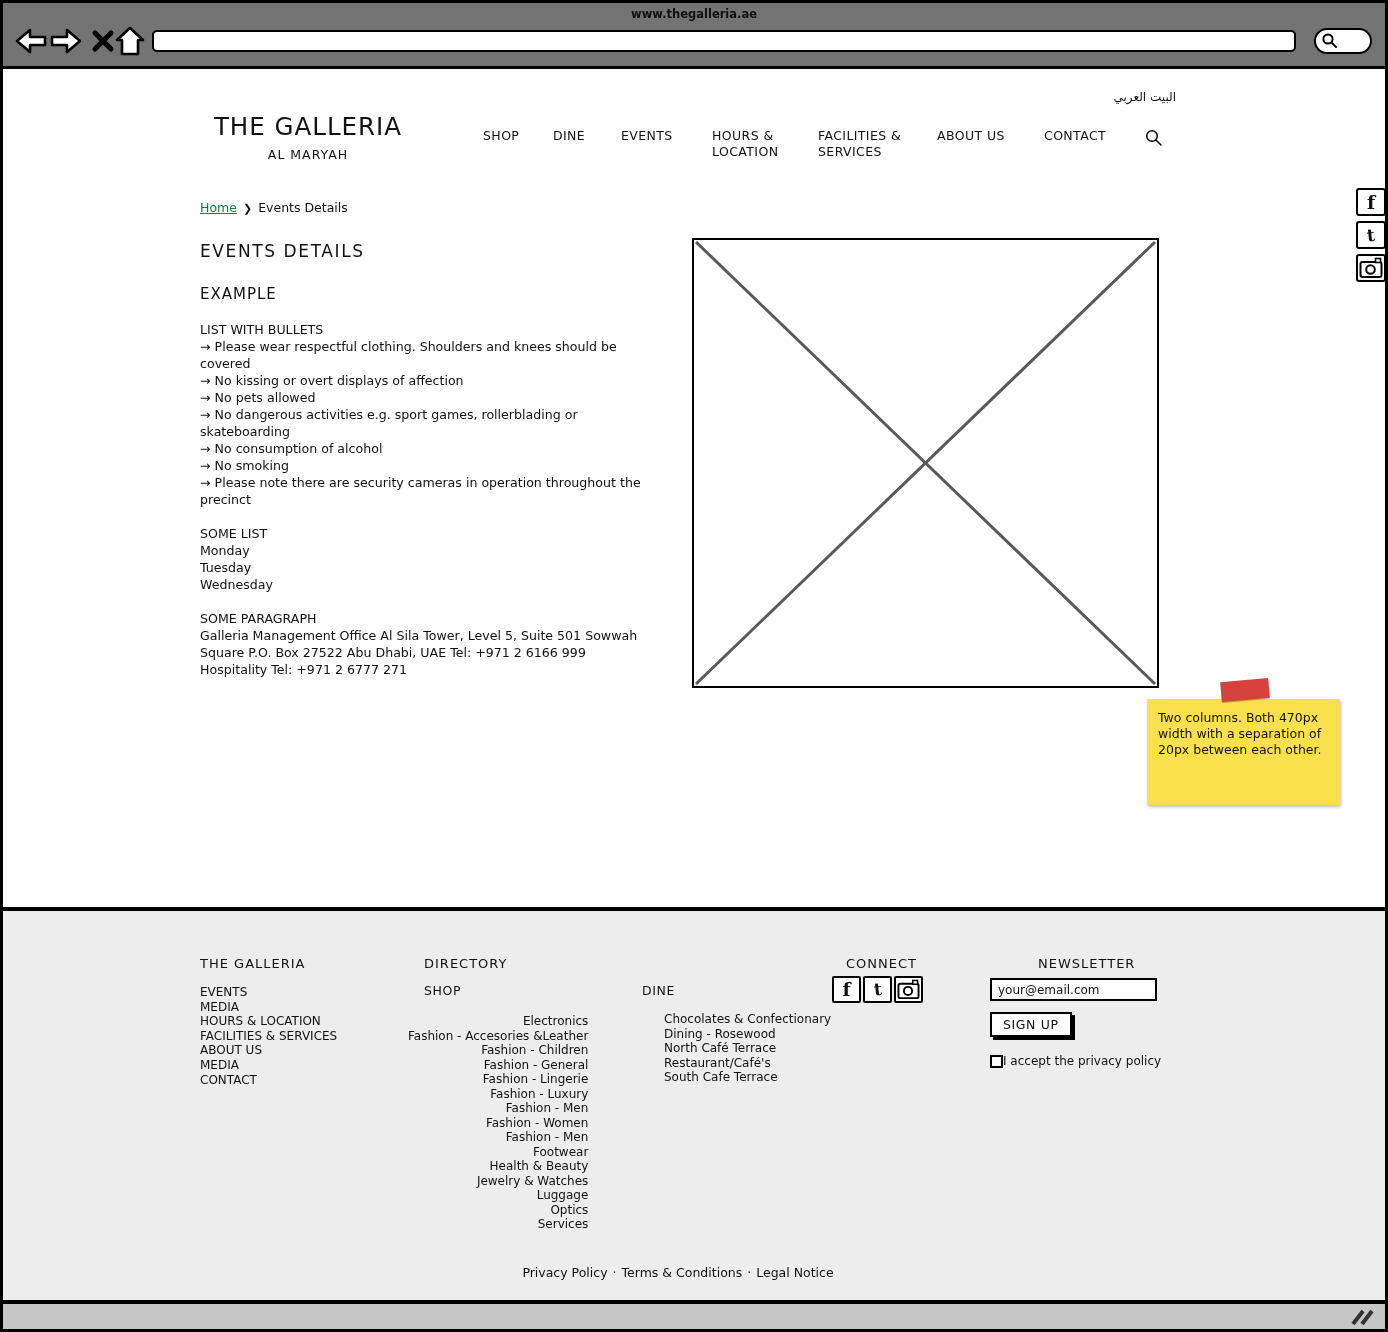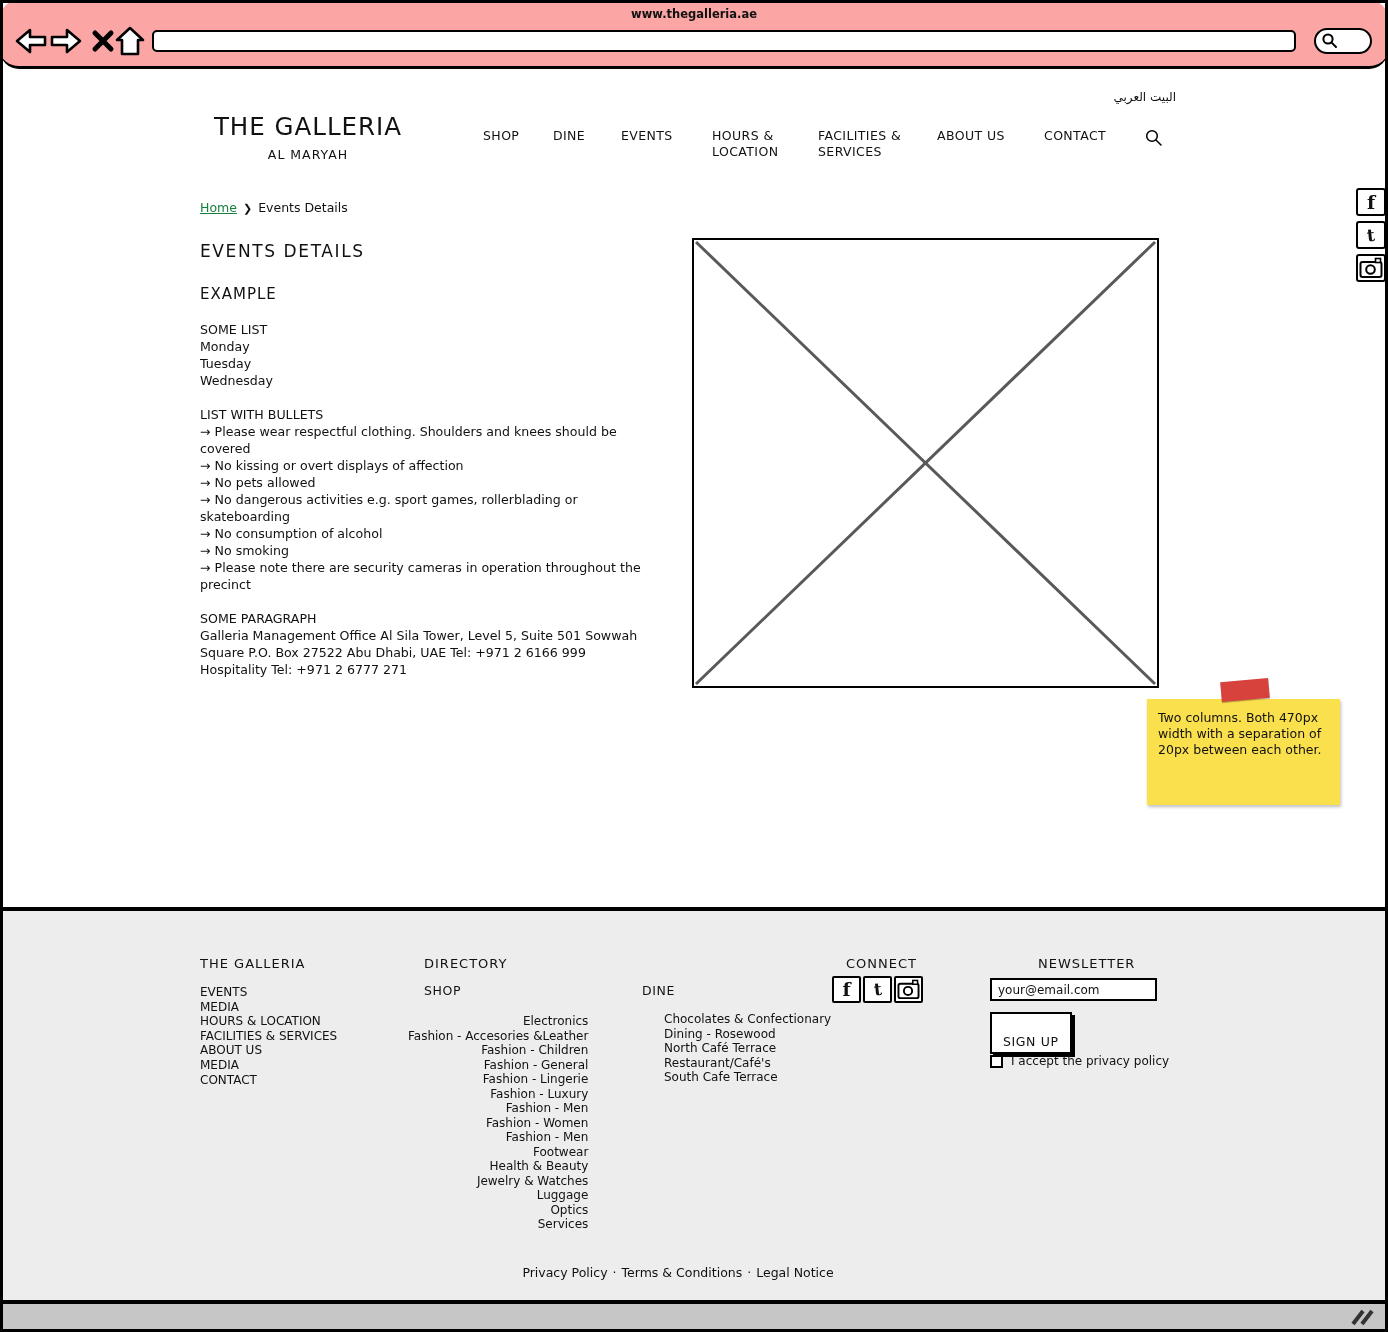--- a/index.html
+++ b/index.html
@@ -12,7 +12,7 @@
 
   
   .chrome { position:absolute; left:0; top:0; width:1388px; height:69px;
-            background:#fca5a5; border-bottom:3px solid #000; z-index:5;border-radius:19px; }
+            background:#737373; border-bottom:3px solid #000; z-index:5; }
   .chrome-title { position:absolute; top:7px; left:0; width:100%; text-align:center;
                   font-size:11.5px; font-weight:bold; }
   .tbtn { position:absolute; top:25px; width:32px; height:32px; display:flex;

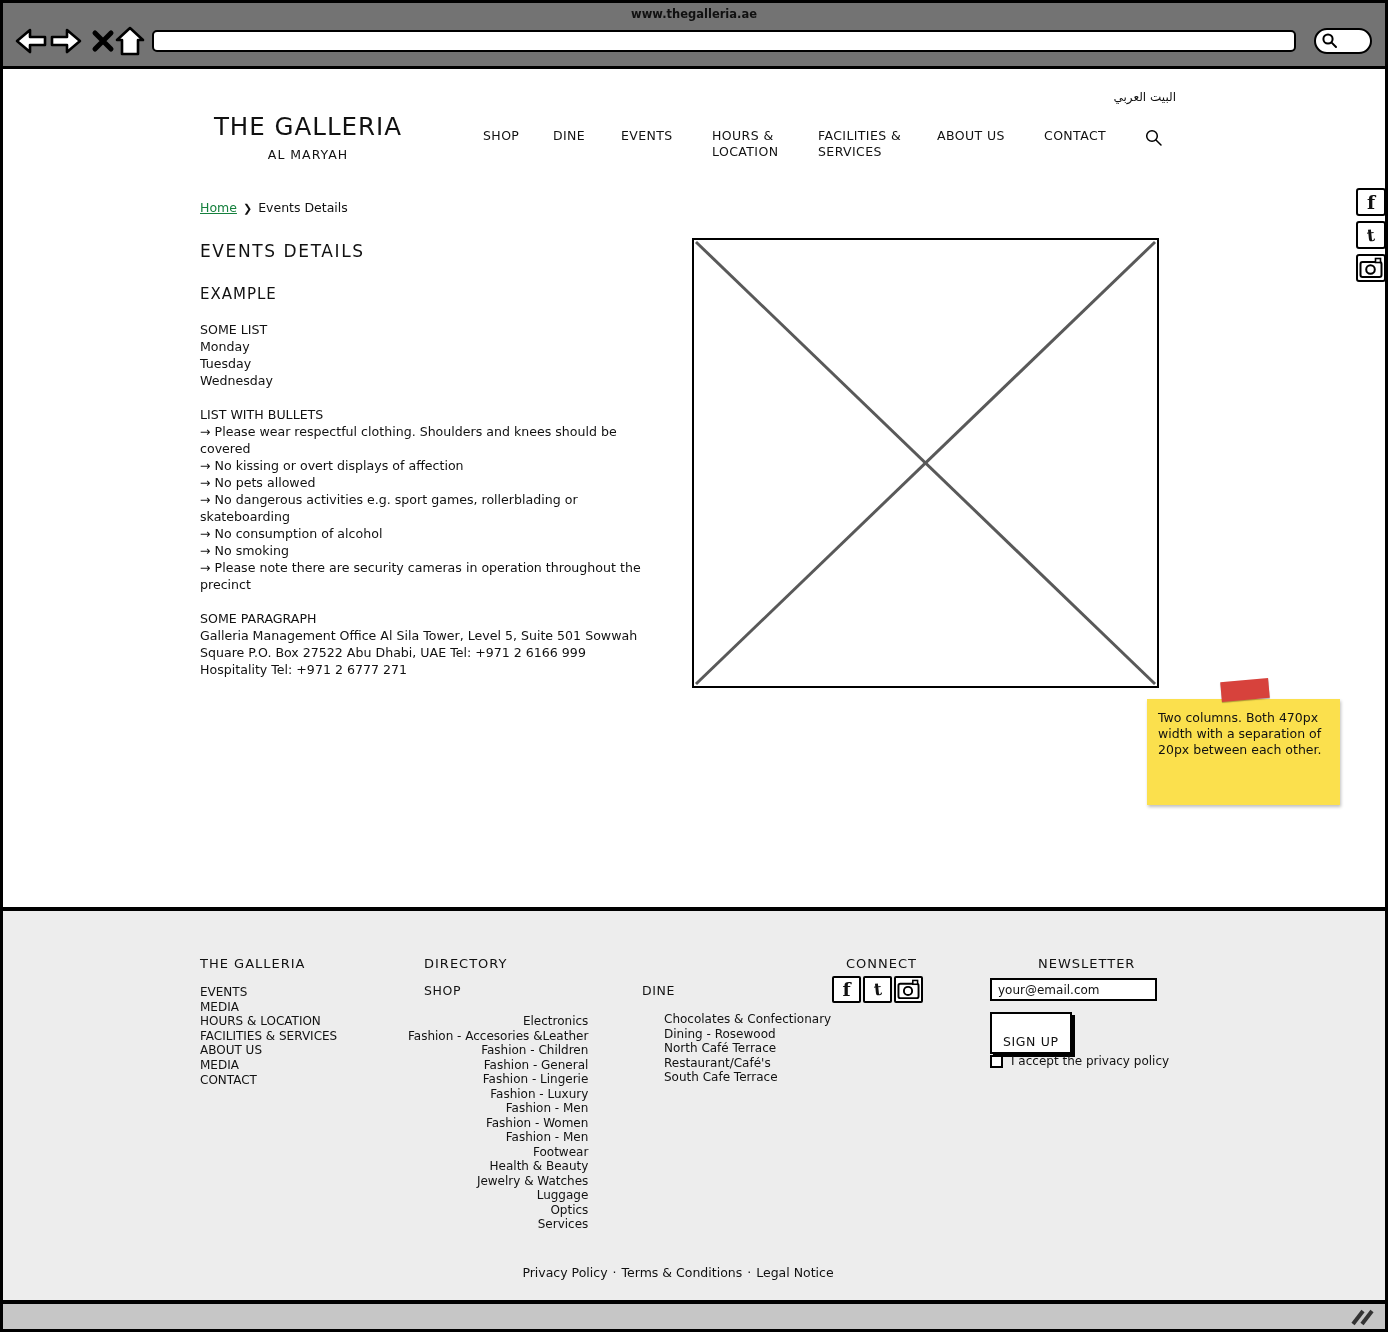--- a/index.html
+++ b/index.html
@@ -163,12 +163,6 @@
 
 <div class="tflow">
   <div class="tsection">
-    <div>SOME LIST</div>
-    <div>Monday</div>
-    <div>Tuesday</div>
-    <div>Wednesday</div>
-  </div>
-  <div class="tsection">
     <div>LIST WITH BULLETS</div>
     <div>→ Please wear respectful clothing. Shoulders and knees should be covered</div>
     <div>→ No kissing or overt displays of affection</div>
@@ -177,6 +171,12 @@
     <div>→ No consumption of alcohol</div>
     <div>→ No smoking</div>
     <div>→ Please note there are security cameras in operation throughout the precinct</div>
+  </div>
+  <div class="tsection">
+    <div>SOME LIST</div>
+    <div>Monday</div>
+    <div>Tuesday</div>
+    <div>Wednesday</div>
   </div>
   <div class="tsection">
     <div>SOME PARAGRAPH</div>

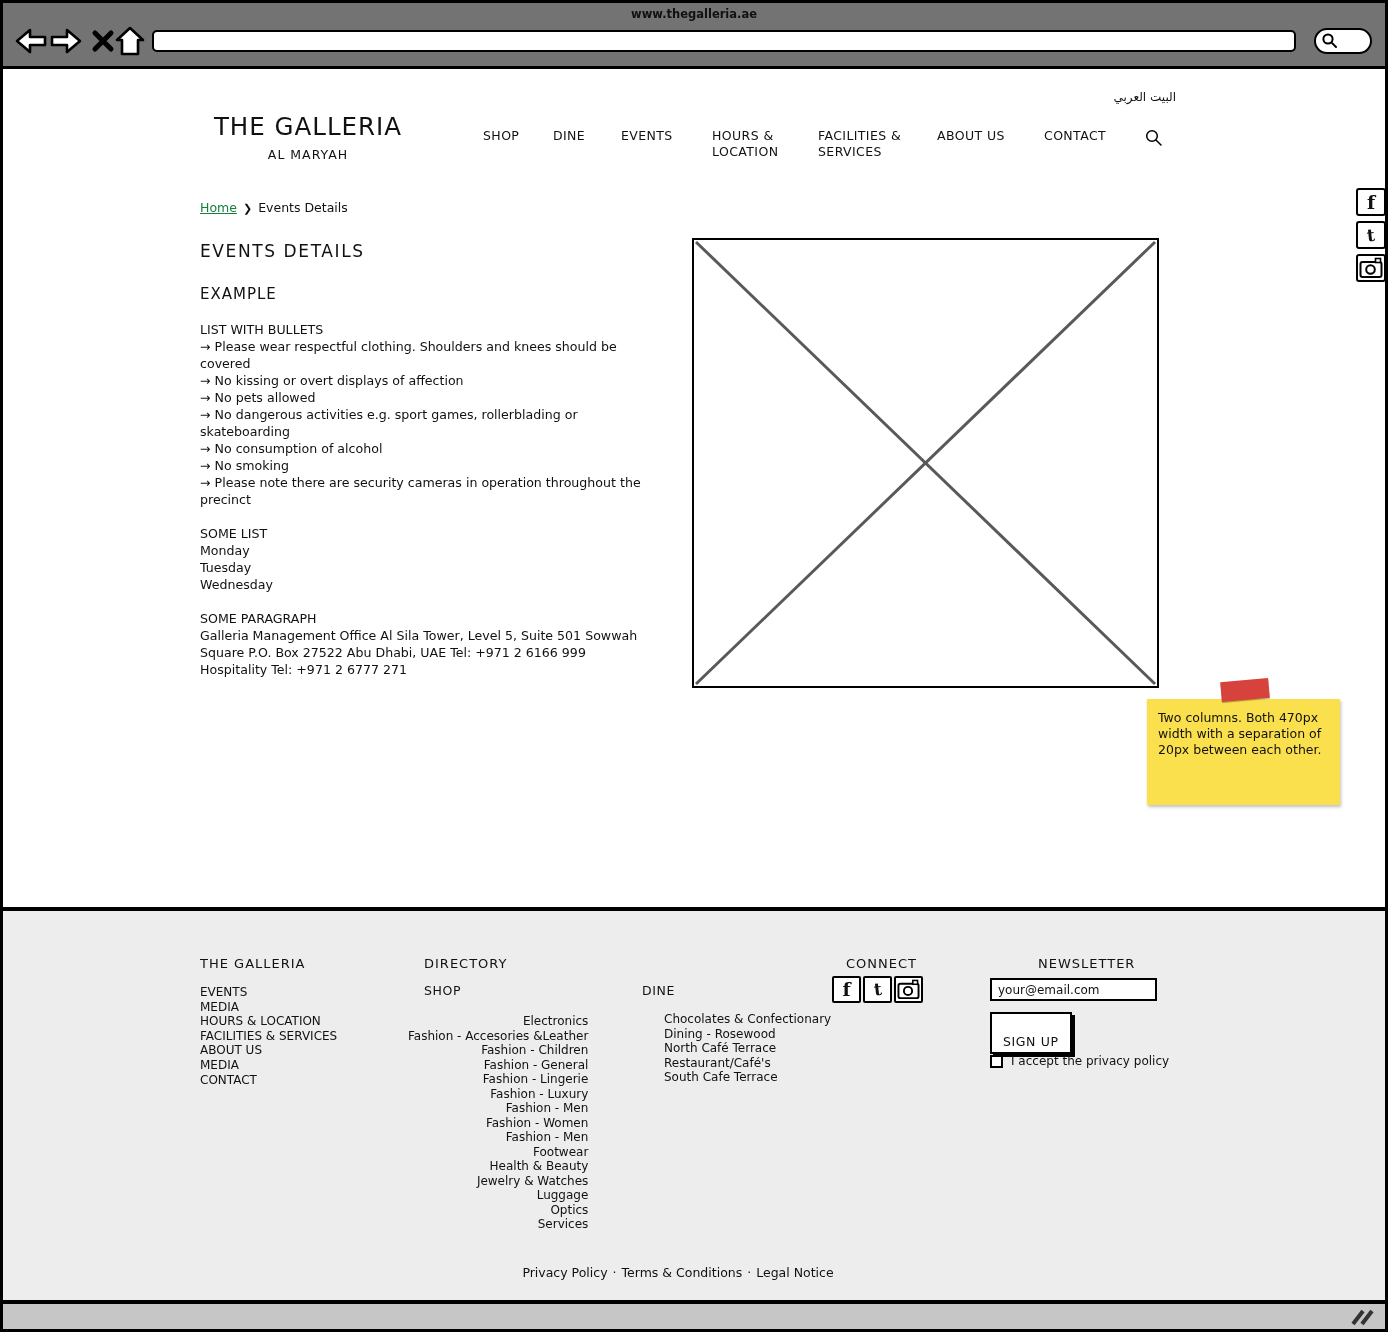--- a/index.html
+++ b/index.html
@@ -90,7 +90,7 @@
               font-family:"DejaVu Sans","Liberation Sans",sans-serif; color:#111; }
   .nl-btn { position:absolute; left:990px; top:101px; background:#fff; border:2.5px solid #000;
             box-shadow:3px 3px 0 #000; font-size:12.5px; letter-spacing:.6px;
-            padding:20px 11px 3px; cursor:pointer; }
+            padding:3px 11px 3px; cursor:pointer; }
   .nl-priv { position:absolute; left:990px; top:143px; display:flex; align-items:center; gap:8px;
              font-size:12px; }
   .checkbox { width:13px; height:13px; background:#fff; border:2px solid #000; cursor:pointer; }

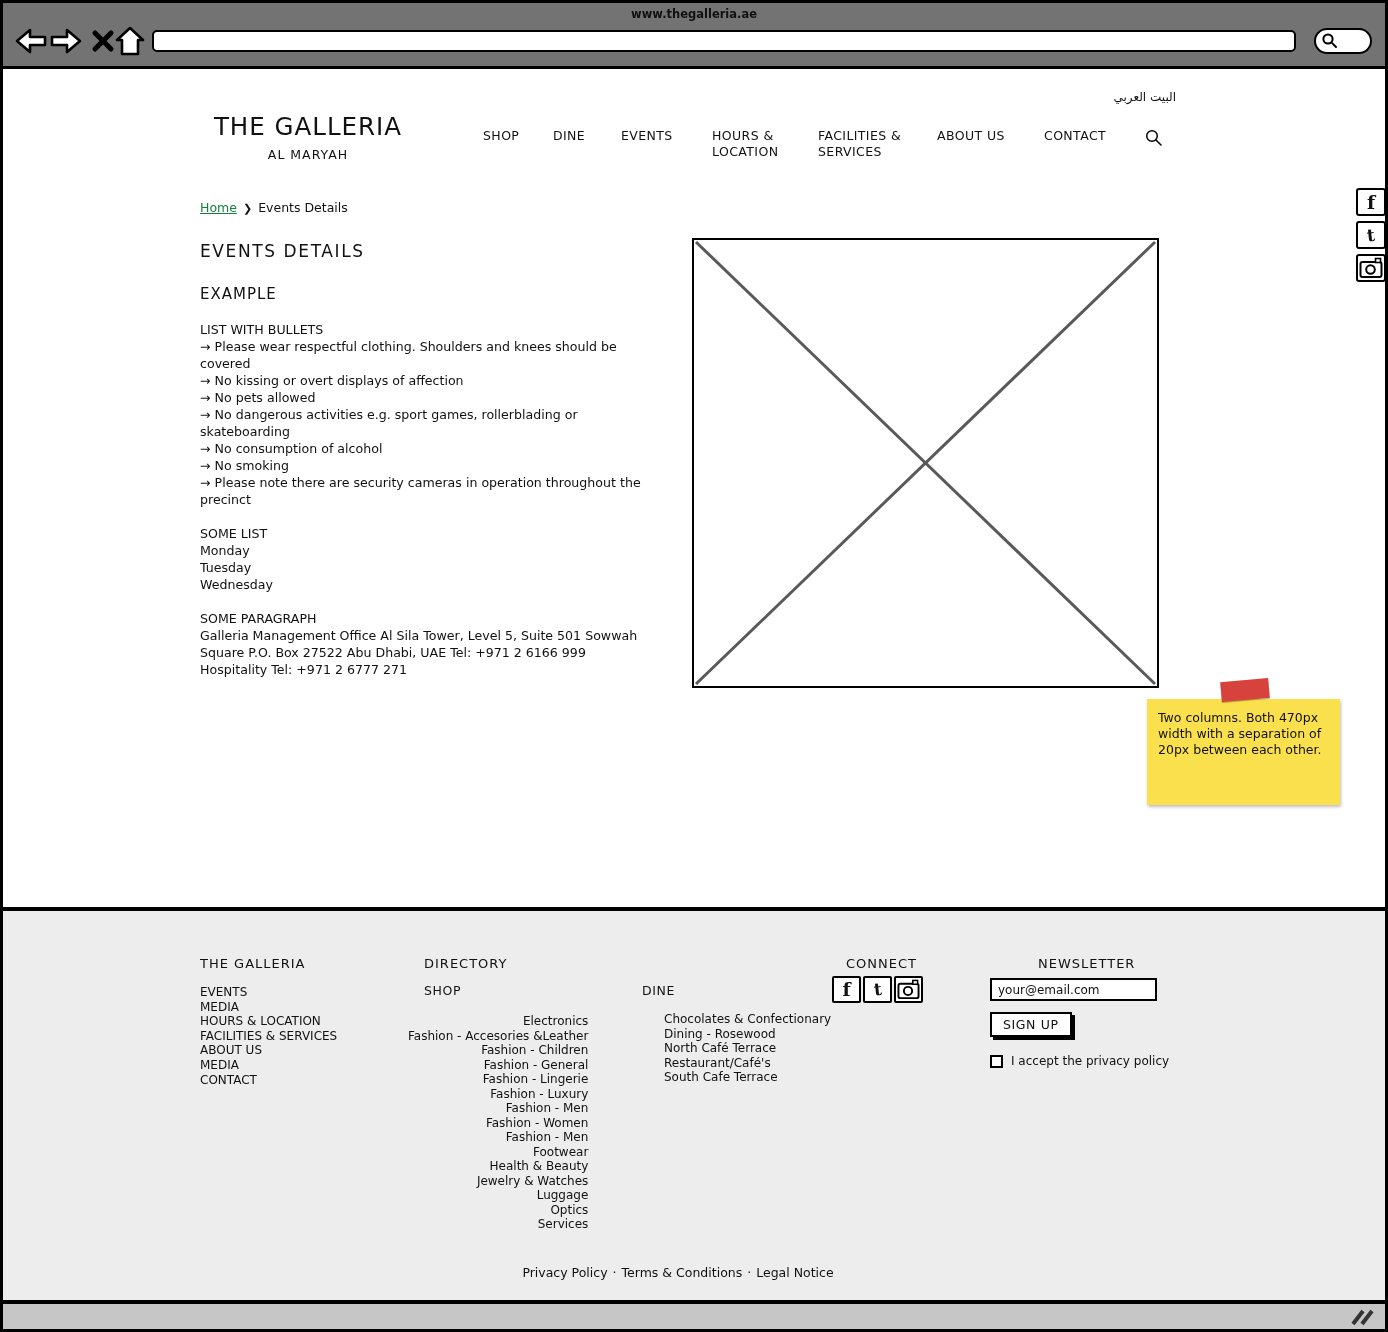--- a/index.html
+++ b/index.html
@@ -91,7 +91,7 @@
   .nl-btn { position:absolute; left:990px; top:101px; background:#fff; border:2.5px solid #000;
             box-shadow:3px 3px 0 #000; font-size:12.5px; letter-spacing:.6px;
             padding:3px 11px 3px; cursor:pointer; }
-  .nl-priv { position:absolute; left:990px; top:143px; display:flex; align-items:center; gap:8px;
+  .nl-priv { position:absolute; left:990px; top:143px; display:flex; align-items:center; 
              font-size:12px; }
   .checkbox { width:13px; height:13px; background:#fff; border:2px solid #000; cursor:pointer; }
   .legal { position:absolute; left:0px; top:354px; width:1356px; text-align:center; font-size:12.5px; }

